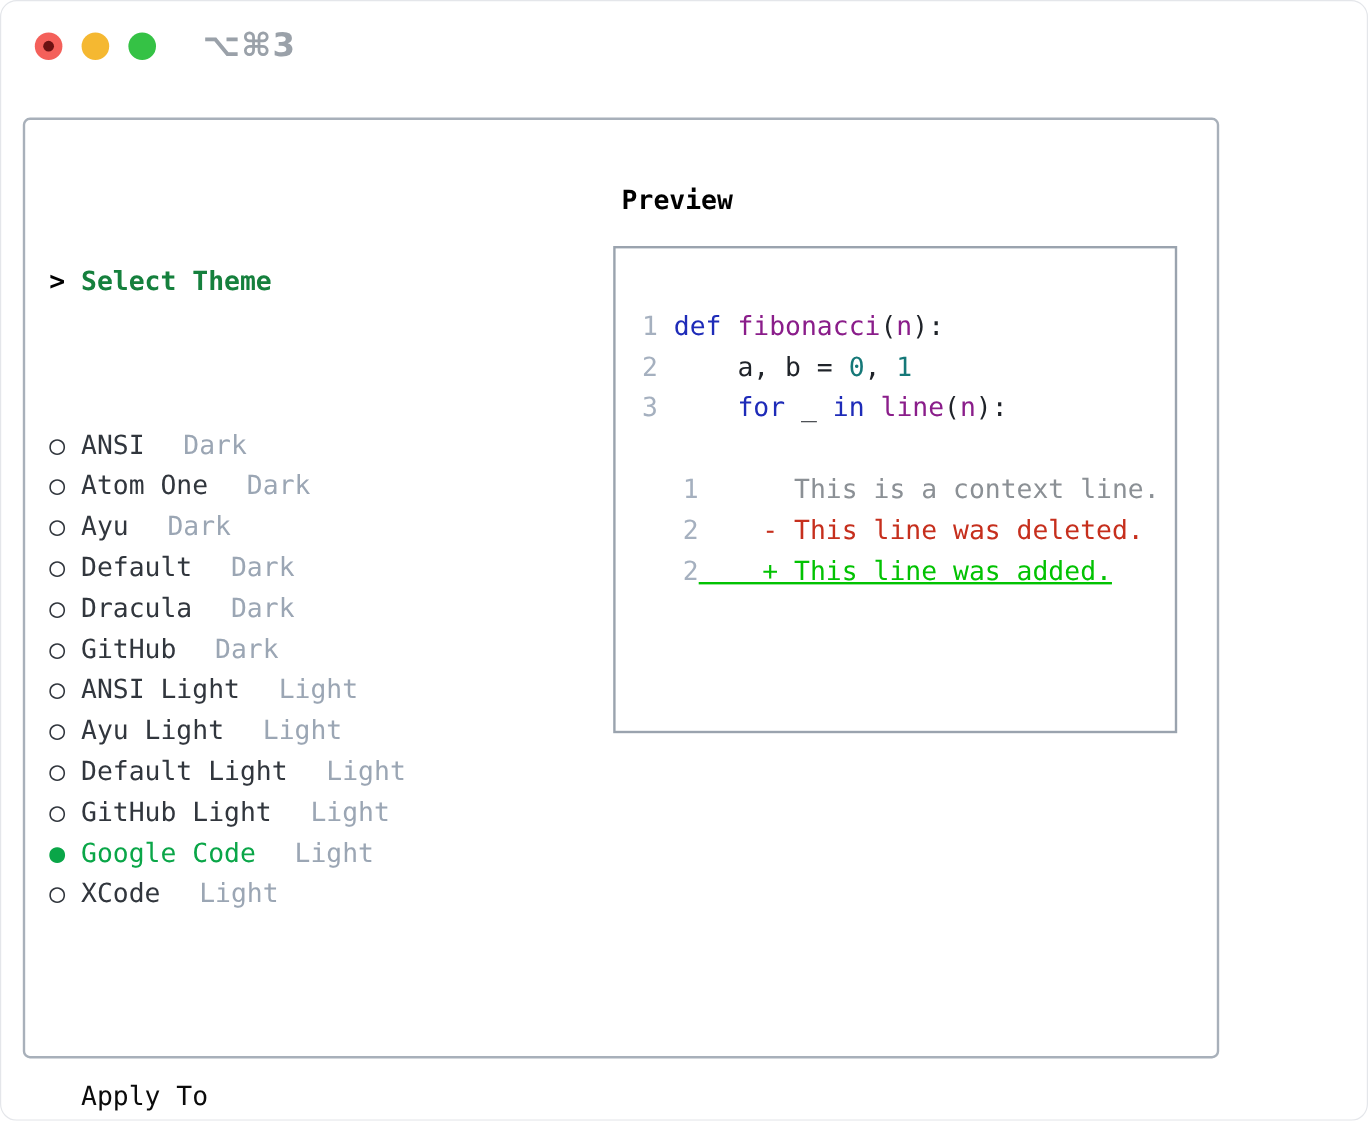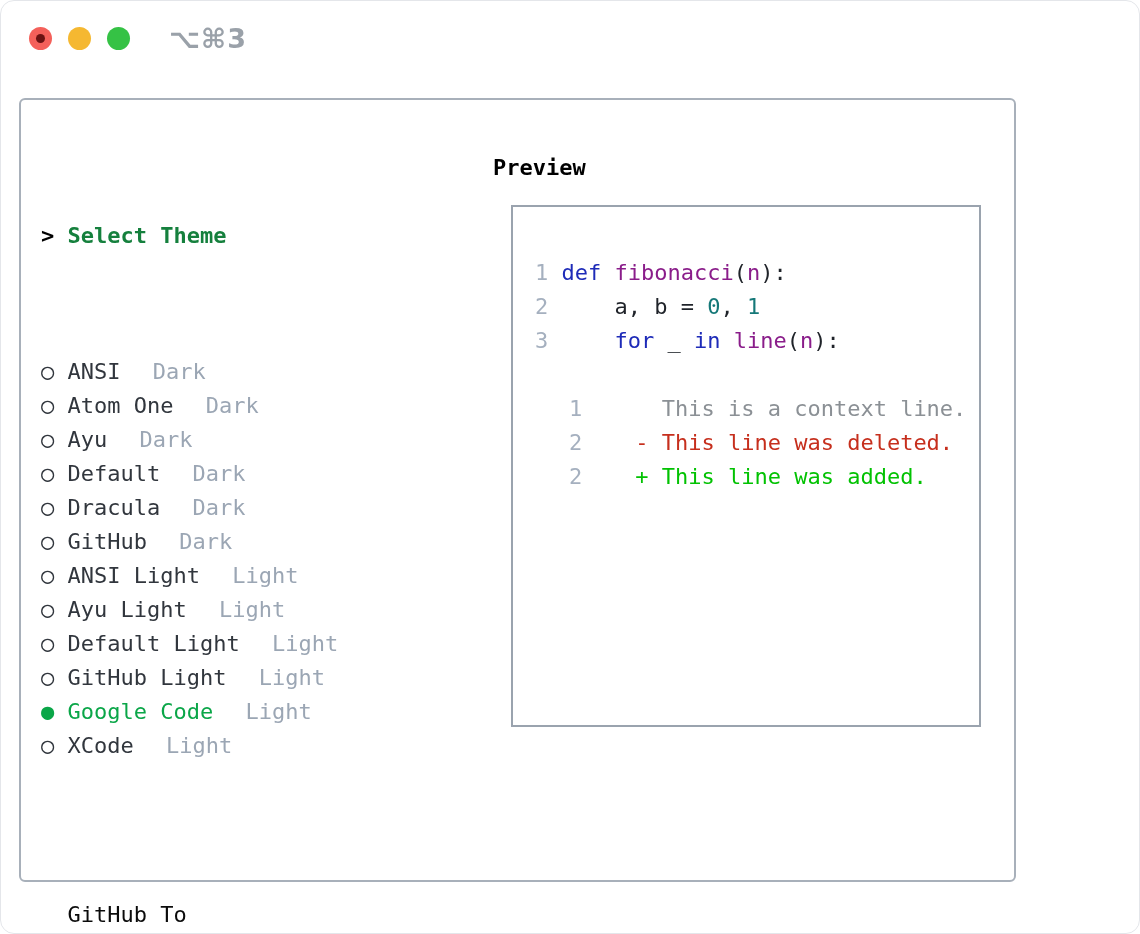--- a/index.html
+++ b/index.html
@@ -50,7 +50,7 @@
 
   
   .preview-label {
-    position: absolute; left: 472px; top: 51px;
+    position: absolute; left: 497px; top: 51px;
     font-size: 22px; line-height: 34px; font-weight: bold; color: #000; text-align: center;
   }
   .preview-box {

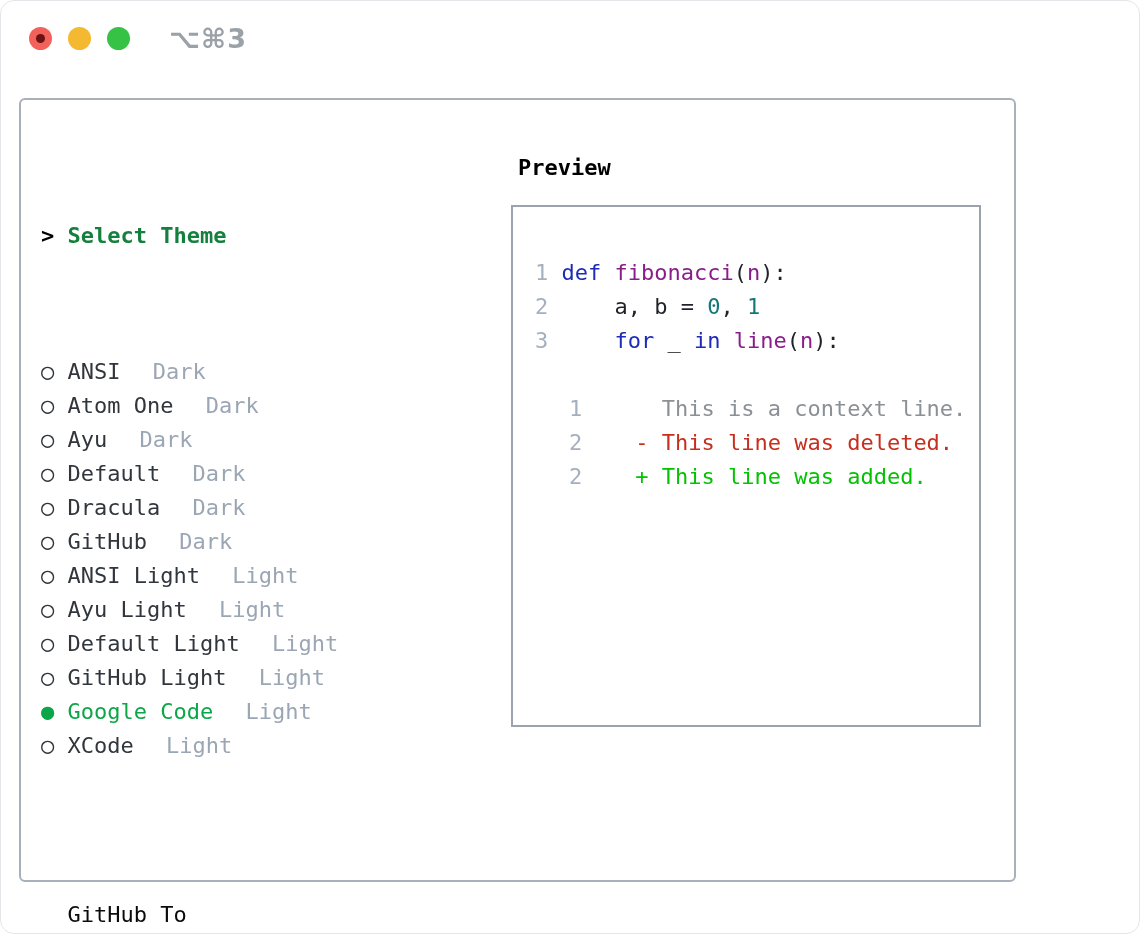--- a/index.html
+++ b/index.html
@@ -54,7 +54,7 @@
     font-size: 22px; line-height: 34px; font-weight: bold; color: #000; text-align: center;
   }
   .preview-box {
-    position: absolute; left: 490px; top: 105px; width: 470px; height: 522px;
+    position: absolute; left: 490px; top: 105px; width: 470px; height: 406px;
     border: 2px solid var(--box-border); background: #fff;
     padding: 49px 0 0 22px; overflow: hidden;
   }

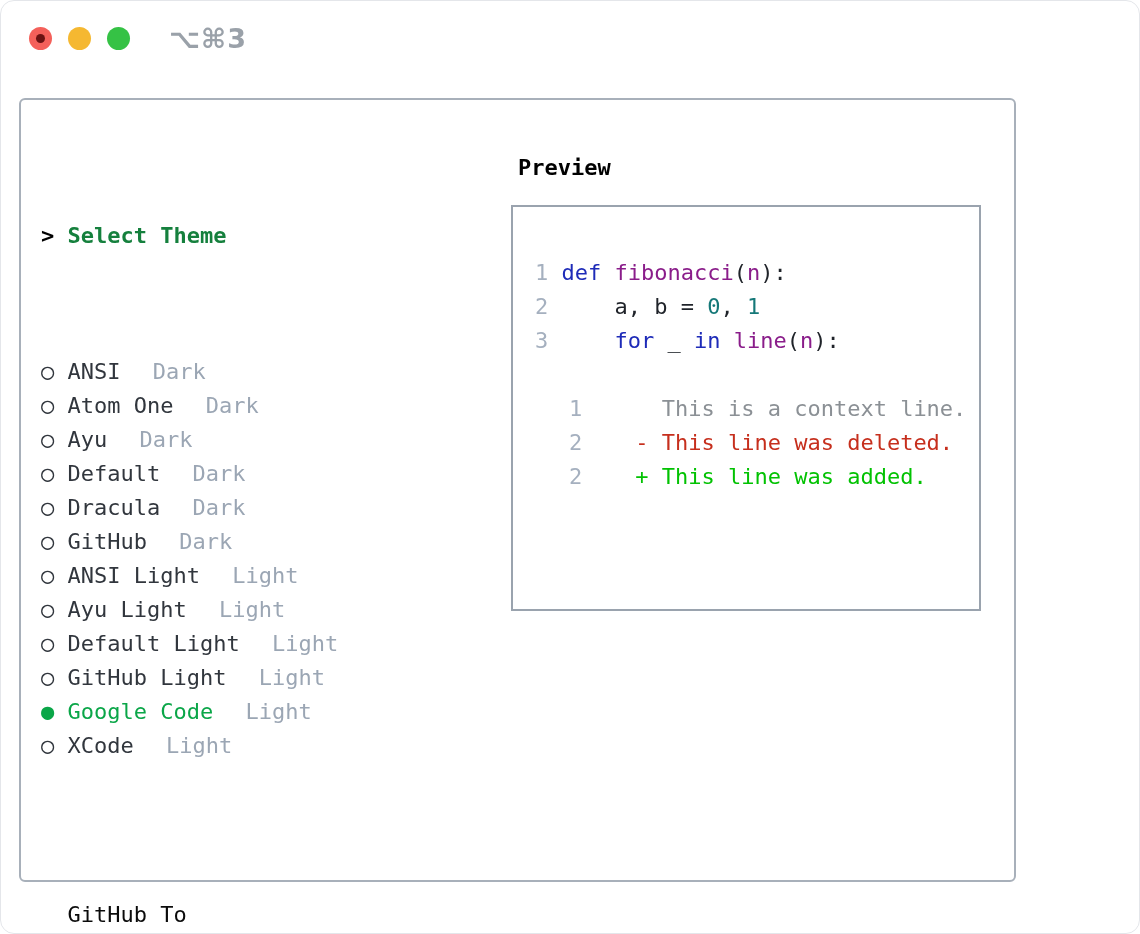--- a/index.html
+++ b/index.html
@@ -67,7 +67,7 @@
   .diff-block { margin-top: 34px; margin-left: 34px; }
   .seg-ctx { color: var(--diff-ctx); }
   .seg-del { color: var(--diff-del); }
-  .seg-add { color: var(--diff-add); }
+  .seg-add { color: var(--diff-add); text-decoration: underline; }
 </style>
 </head>
 <body>

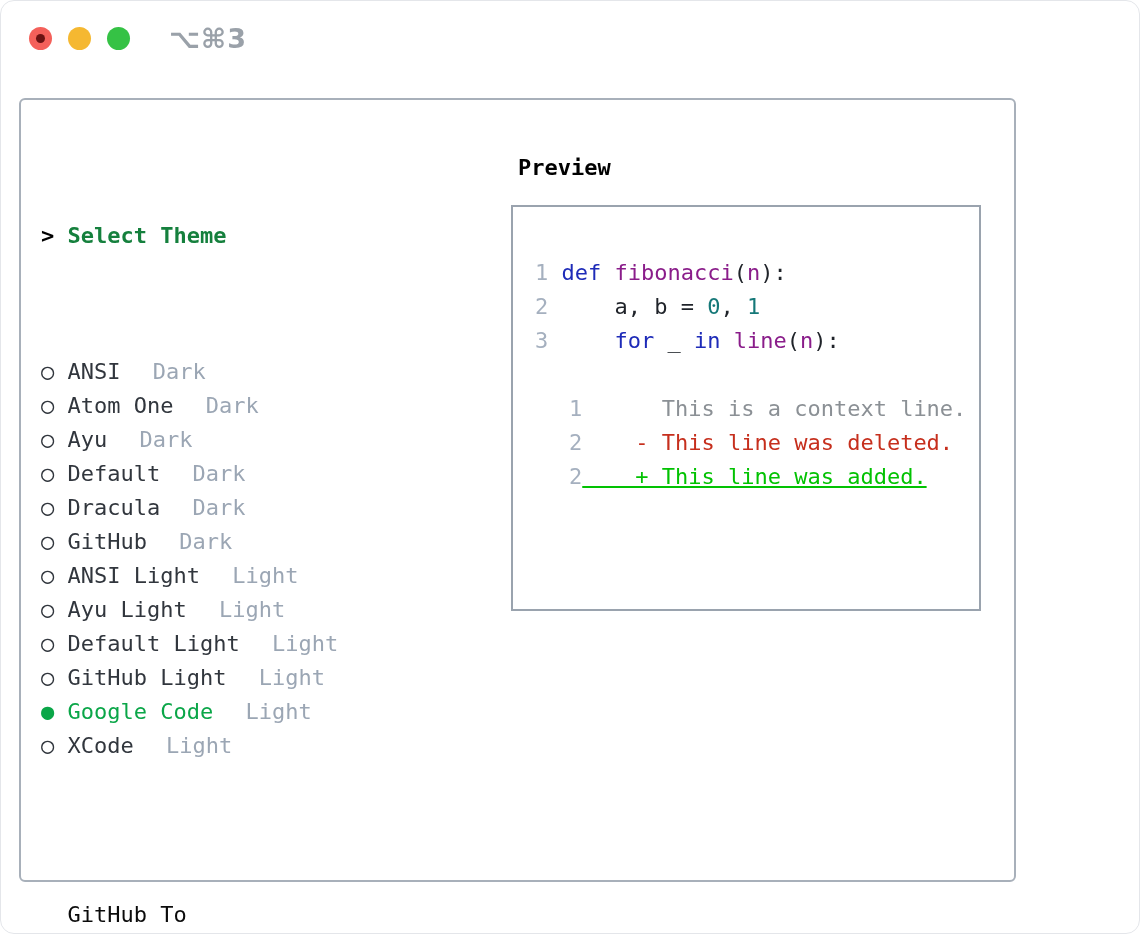--- a/index.html
+++ b/index.html
@@ -90,7 +90,7 @@
 
       <div id="theme-list"><div class="row"><span class="bullet">○</span><span class="t-name"> ANSI</span><span class="t-tag"> Dark</span></div><div class="row"><span class="bullet">○</span><span class="t-name"> Atom One</span><span class="t-tag"> Dark</span></div><div class="row"><span class="bullet">○</span><span class="t-name"> Ayu</span><span class="t-tag"> Dark</span></div><div class="row"><span class="bullet">○</span><span class="t-name"> Default</span><span class="t-tag"> Dark</span></div><div class="row"><span class="bullet">○</span><span class="t-name"> Dracula</span><span class="t-tag"> Dark</span></div><div class="row"><span class="bullet">○</span><span class="t-name"> GitHub</span><span class="t-tag"> Dark</span></div><div class="row"><span class="bullet">○</span><span class="t-name"> ANSI Light</span><span class="t-tag"> Light</span></div><div class="row"><span class="bullet">○</span><span class="t-name"> Ayu Light</span><span class="t-tag"> Light</span></div><div class="row"><span class="bullet">○</span><span class="t-name"> Default Light</span><span class="t-tag"> Light</span></div><div class="row"><span class="bullet">○</span><span class="t-name"> GitHub Light</span><span class="t-tag"> Light</span></div><div class="row"><span class="bullet sel">●</span><span class="t-name sel"> Google Code</span><span class="t-tag"> Light</span></div><div class="row"><span class="bullet">○</span><span class="t-name"> XCode</span><span class="t-tag"> Light</span></div></div>
 
-      <div class="apply-header">GitHub To</div>
+      <div class="apply-header">Apply To</div>
 
       
 

